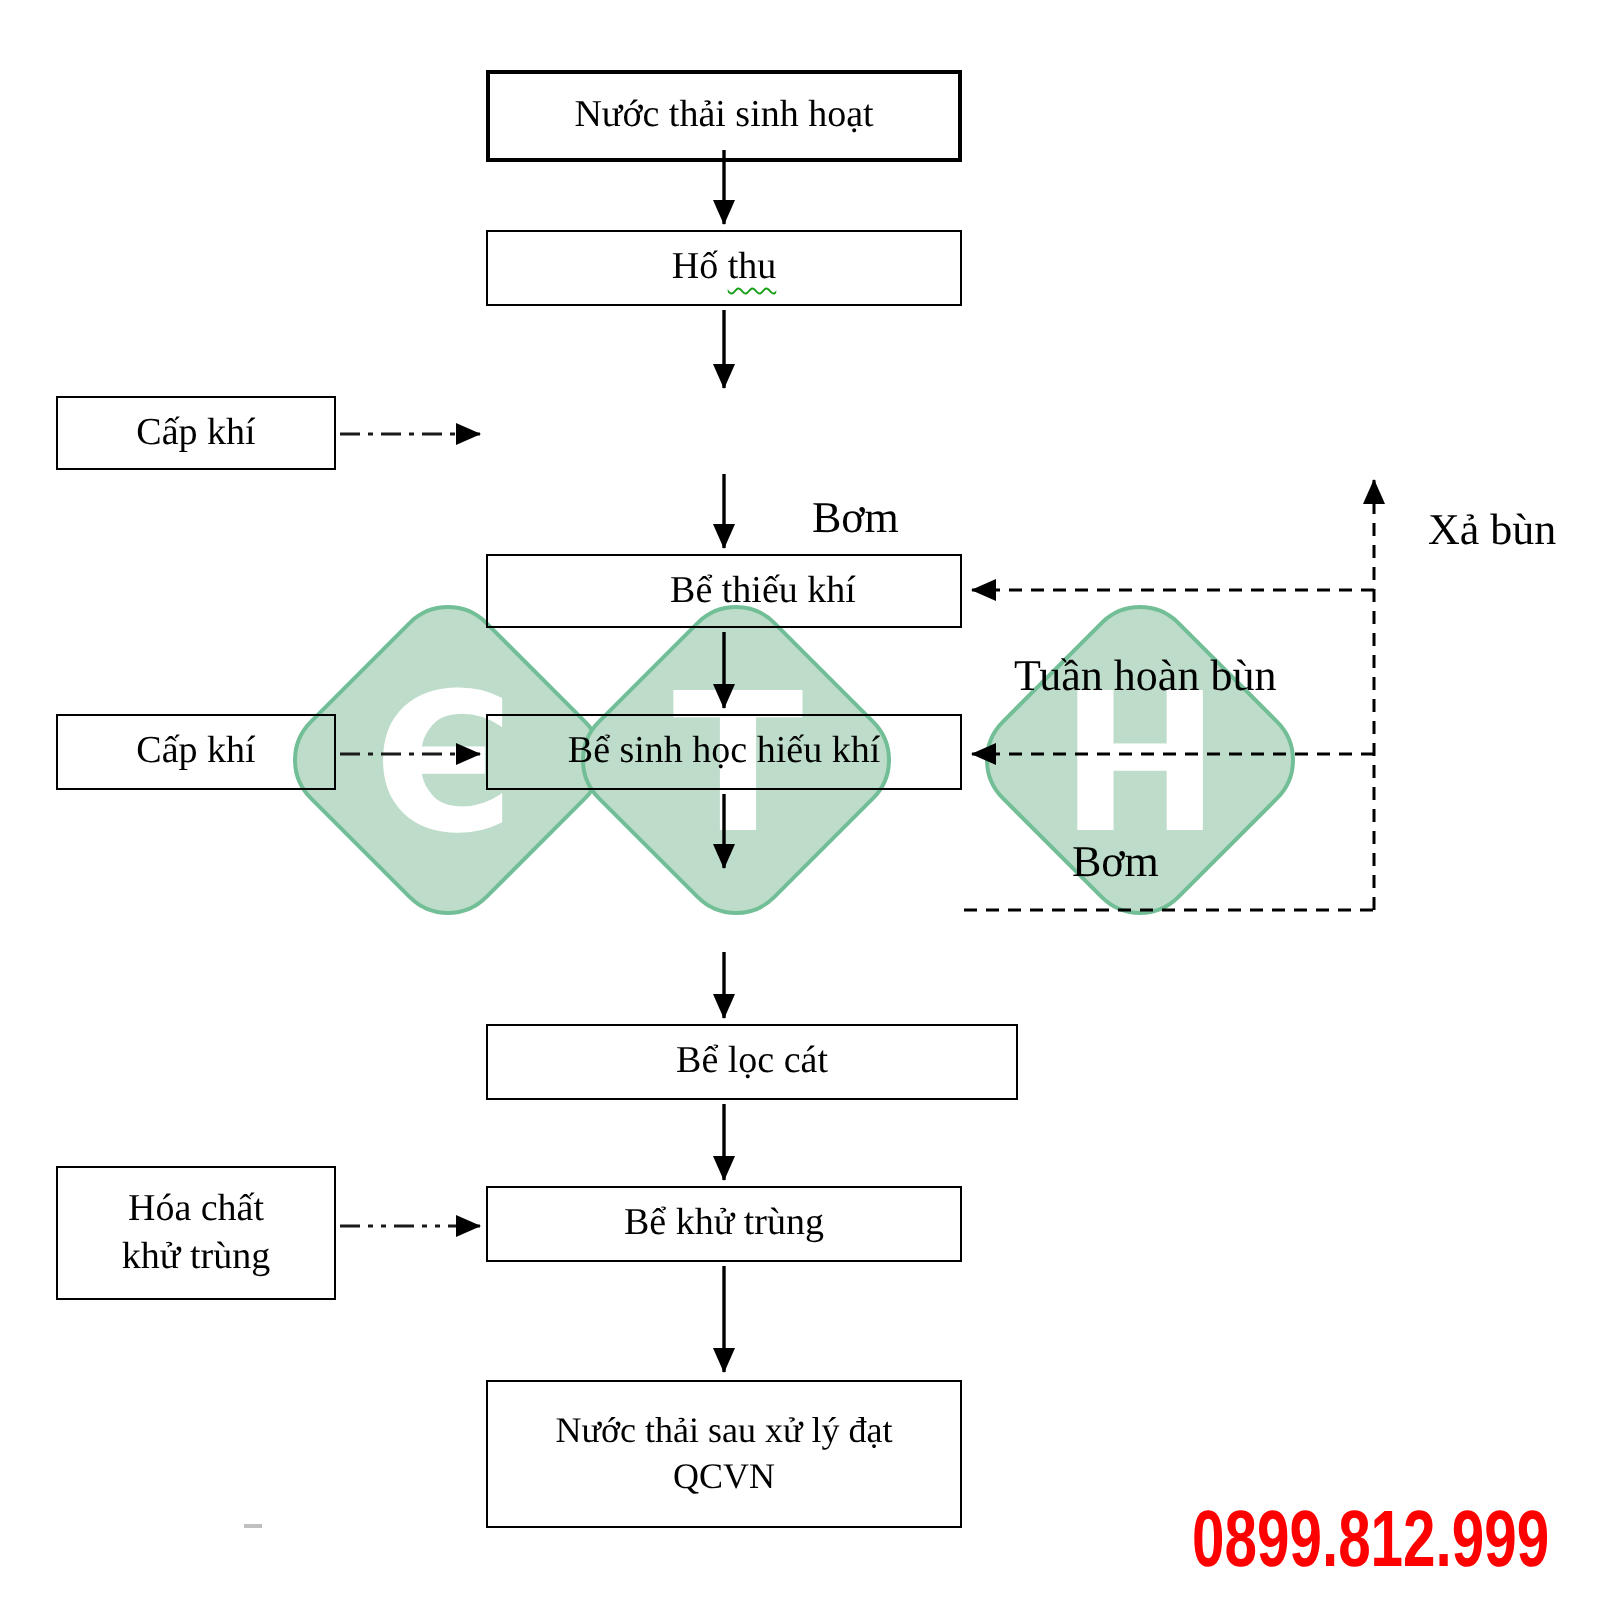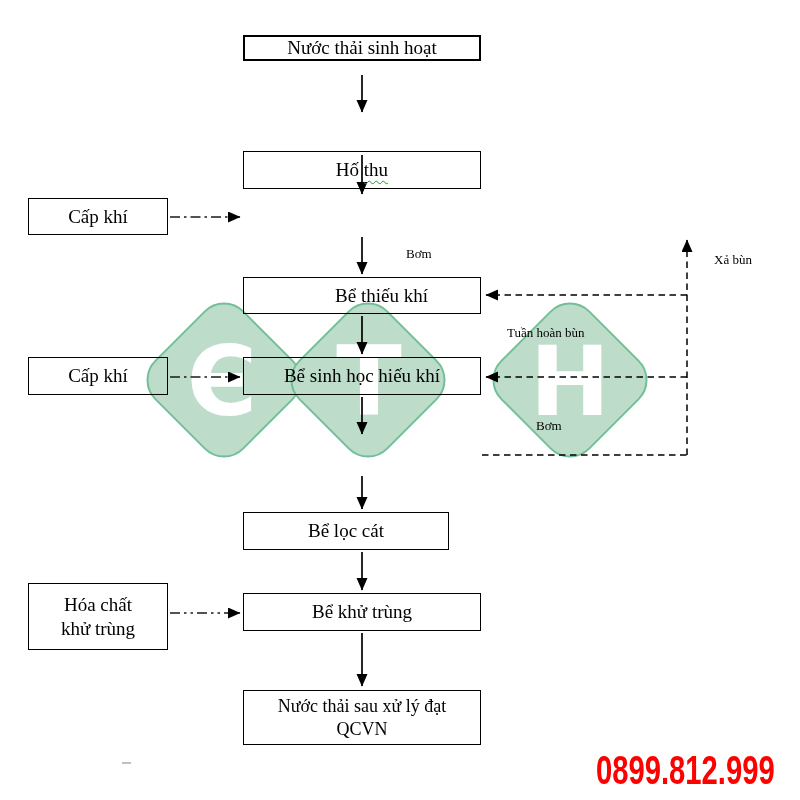--- a/index.html
+++ b/index.html
@@ -68,7 +68,7 @@
     <line class="ds" x1="687" y1="377" x2="486" y2="377" marker-end="url(#ah)"></line>
   </svg>
 
-  <div class="box thick" style="left:243px;top:35px;width:238px;height:26px;">
+  <div class="box thick" style="left:243px;top:35px;width:238px;height:46px;">
     <span>Nước thải sinh hoạt</span>
   </div>
 

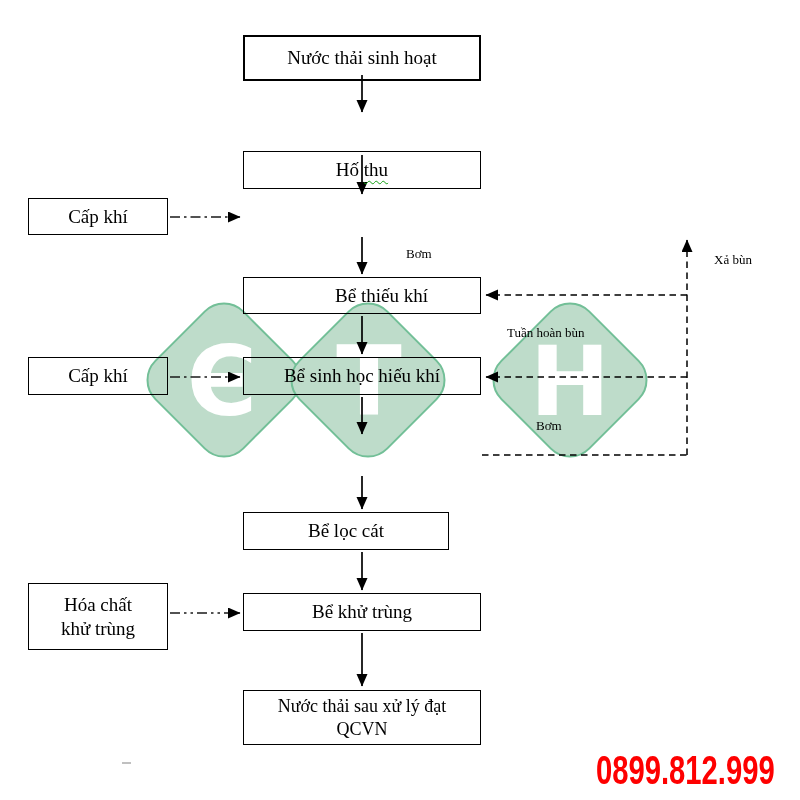--- a/index.html
+++ b/index.html
@@ -72,7 +72,7 @@
     <span>Nước thải sinh hoạt</span>
   </div>
 
-  <div class="box" style="left:243px;top:115px;width:238px;height:38px;margin-top:36px;">
+  <div class="box" style="left:243px;top:115px;width:238px;height:38px;">
     <span><span>Hố </span><span class="squiggle" style="text-decoration-color: rgb(21, 160, 21);">thu</span></span>
   </div>
 

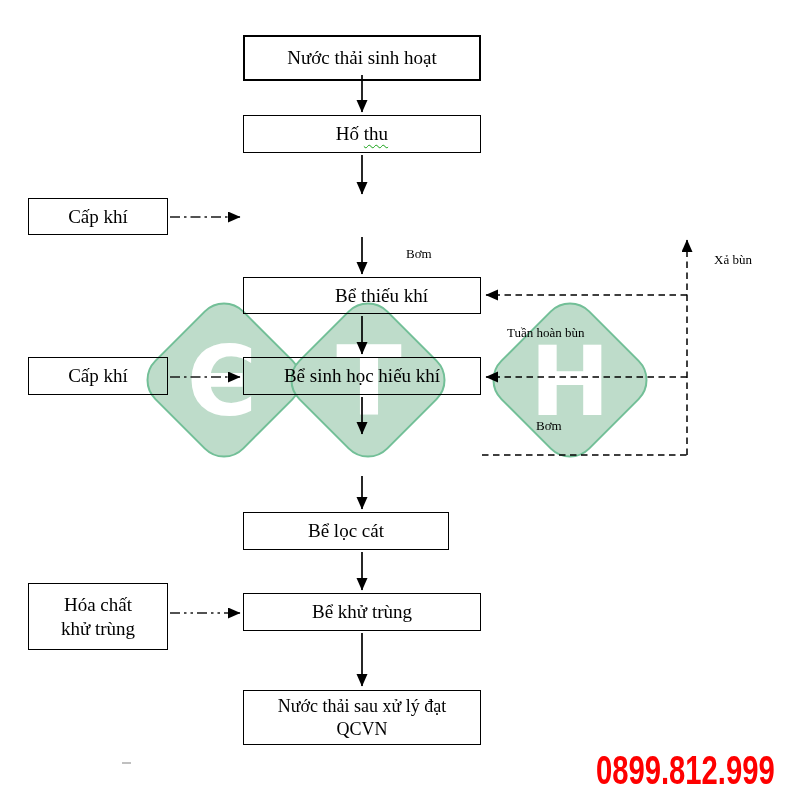--- a/index.html
+++ b/index.html
@@ -19,7 +19,7 @@
        display:flex;flex-direction:column;align-items:center;justify-content:center;
        text-align:center;font-size:19px;line-height:1.26;z-index:2;}
   .box.thick{border-width:2.2px;}
-  .lbl{position:absolute;font-size:13px;white-space:nowrap;z-index:2;}
+  .lbl{position:absolute;font-size:22px;white-space:nowrap;z-index:2;}
   .squiggle{text-decoration:underline;text-decoration-style:wavy;
             text-decoration-color:#15a015;text-decoration-thickness:1px;
             text-underline-offset:4px;text-decoration-skip-ink:none;}

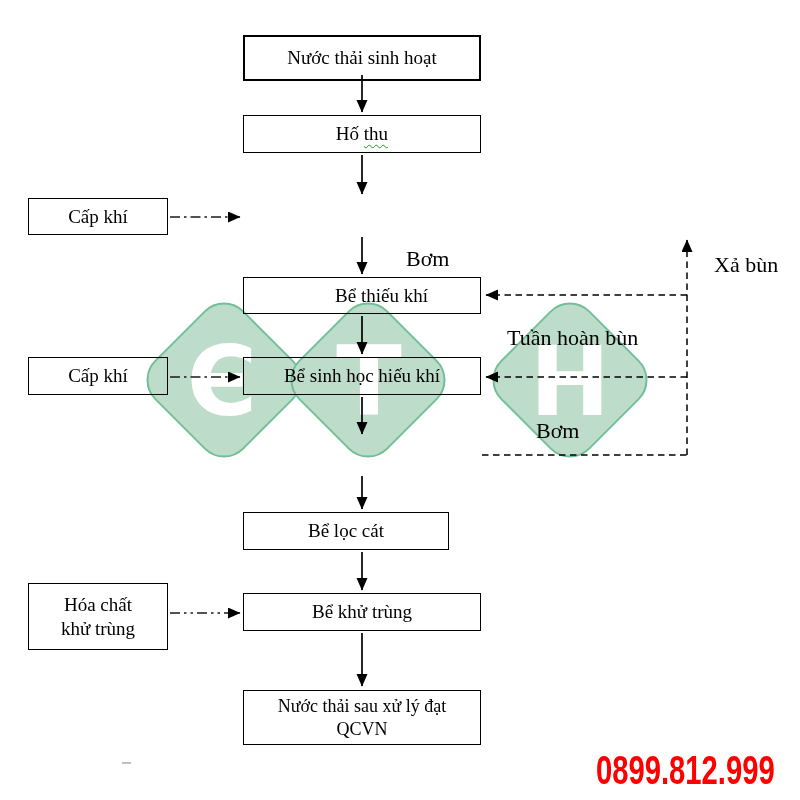--- a/index.html
+++ b/index.html
@@ -86,7 +86,7 @@
   </div>
 
 
-  <div class="box" style="left:243px;top:512px;width:206px;height:38px;">
+  <div class="box" style="left:243px;top:512px;width:266px;height:38px;">
     <span>Bể lọc cát</span>
   </div>
 

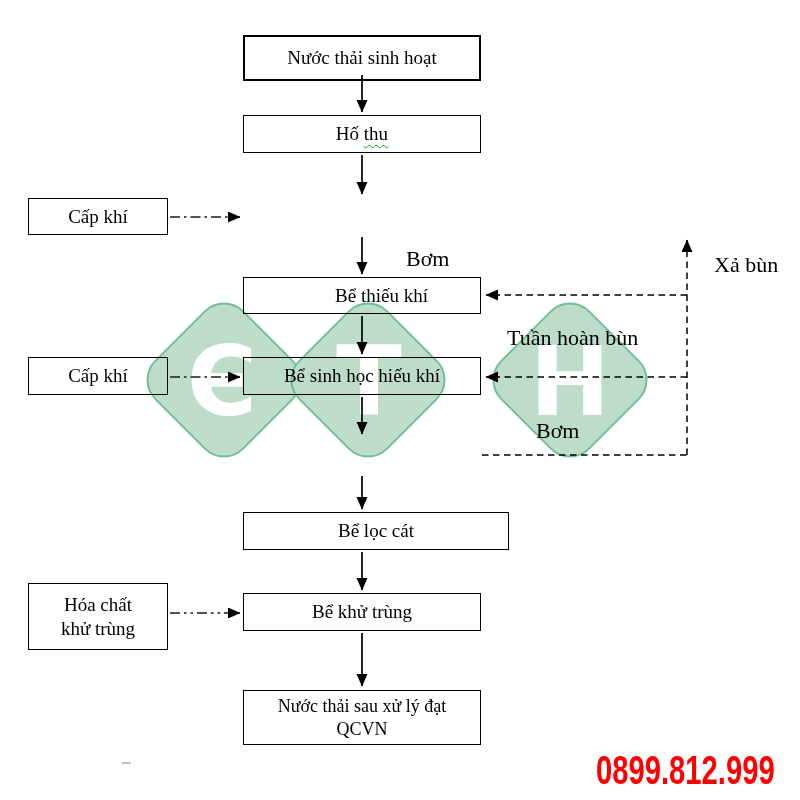--- a/index.html
+++ b/index.html
@@ -94,7 +94,7 @@
     <span>Bể khử trùng</span>
   </div>
 
-  <div class="box" style="left:243px;top:690px;width:238px;height:55px;font-size:18px;">
+  <div class="box" style="left:243px;top:690px;width:238px;height:74px;font-size:18px;">
     <div>Nước thải sau xử lý đạt</div>
     <div>QCVN</div>
   </div>

